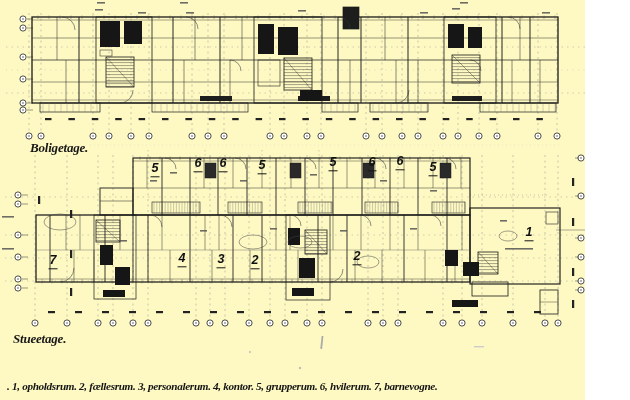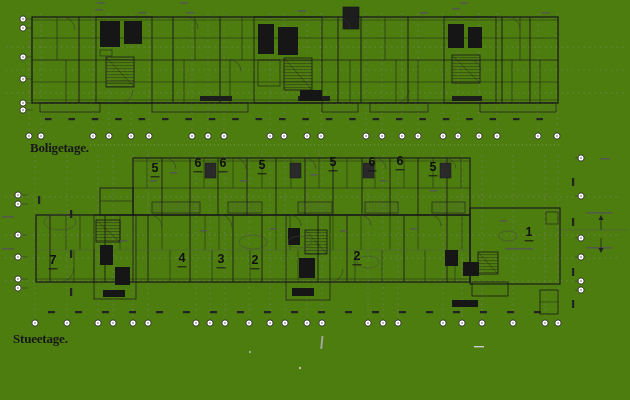--- a/index.html
+++ b/index.html
@@ -3,8 +3,8 @@
 <meta charset="utf-8">
 <style>
   html,body{margin:0;padding:0;background:#fff;}
-  #canvas{position:relative;width:630px;height:400px;background:#4d7c0f;overflow:hidden;
-          font-family:"Liberation Serif",serif;}
+  #canvas{position:relative;width:585px;height:400px;background:#fef9c3;overflow:hidden;
+          font-family:"Liberation Serif",serif;font-style:italic;}
   #canvas svg{position:absolute;left:0;}
   #svgTop{top:0;}
   #svgBottom{top:150px;}

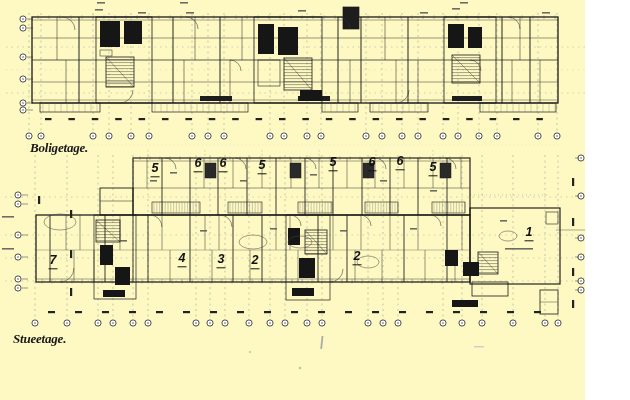--- a/index.html
+++ b/index.html
@@ -810,6 +810,7 @@
       <div class="room-num" style="left: 529px; top: 235px;">1</div>
     </div>
 
+  <div class="legend">. 1, opholdsrum. 2, fællesrum. 3, personalerum. 4, kontor. 5, grupperum. 6, hvilerum. 7, barnevogne.</div>
 </div>
 
 </body></html>

